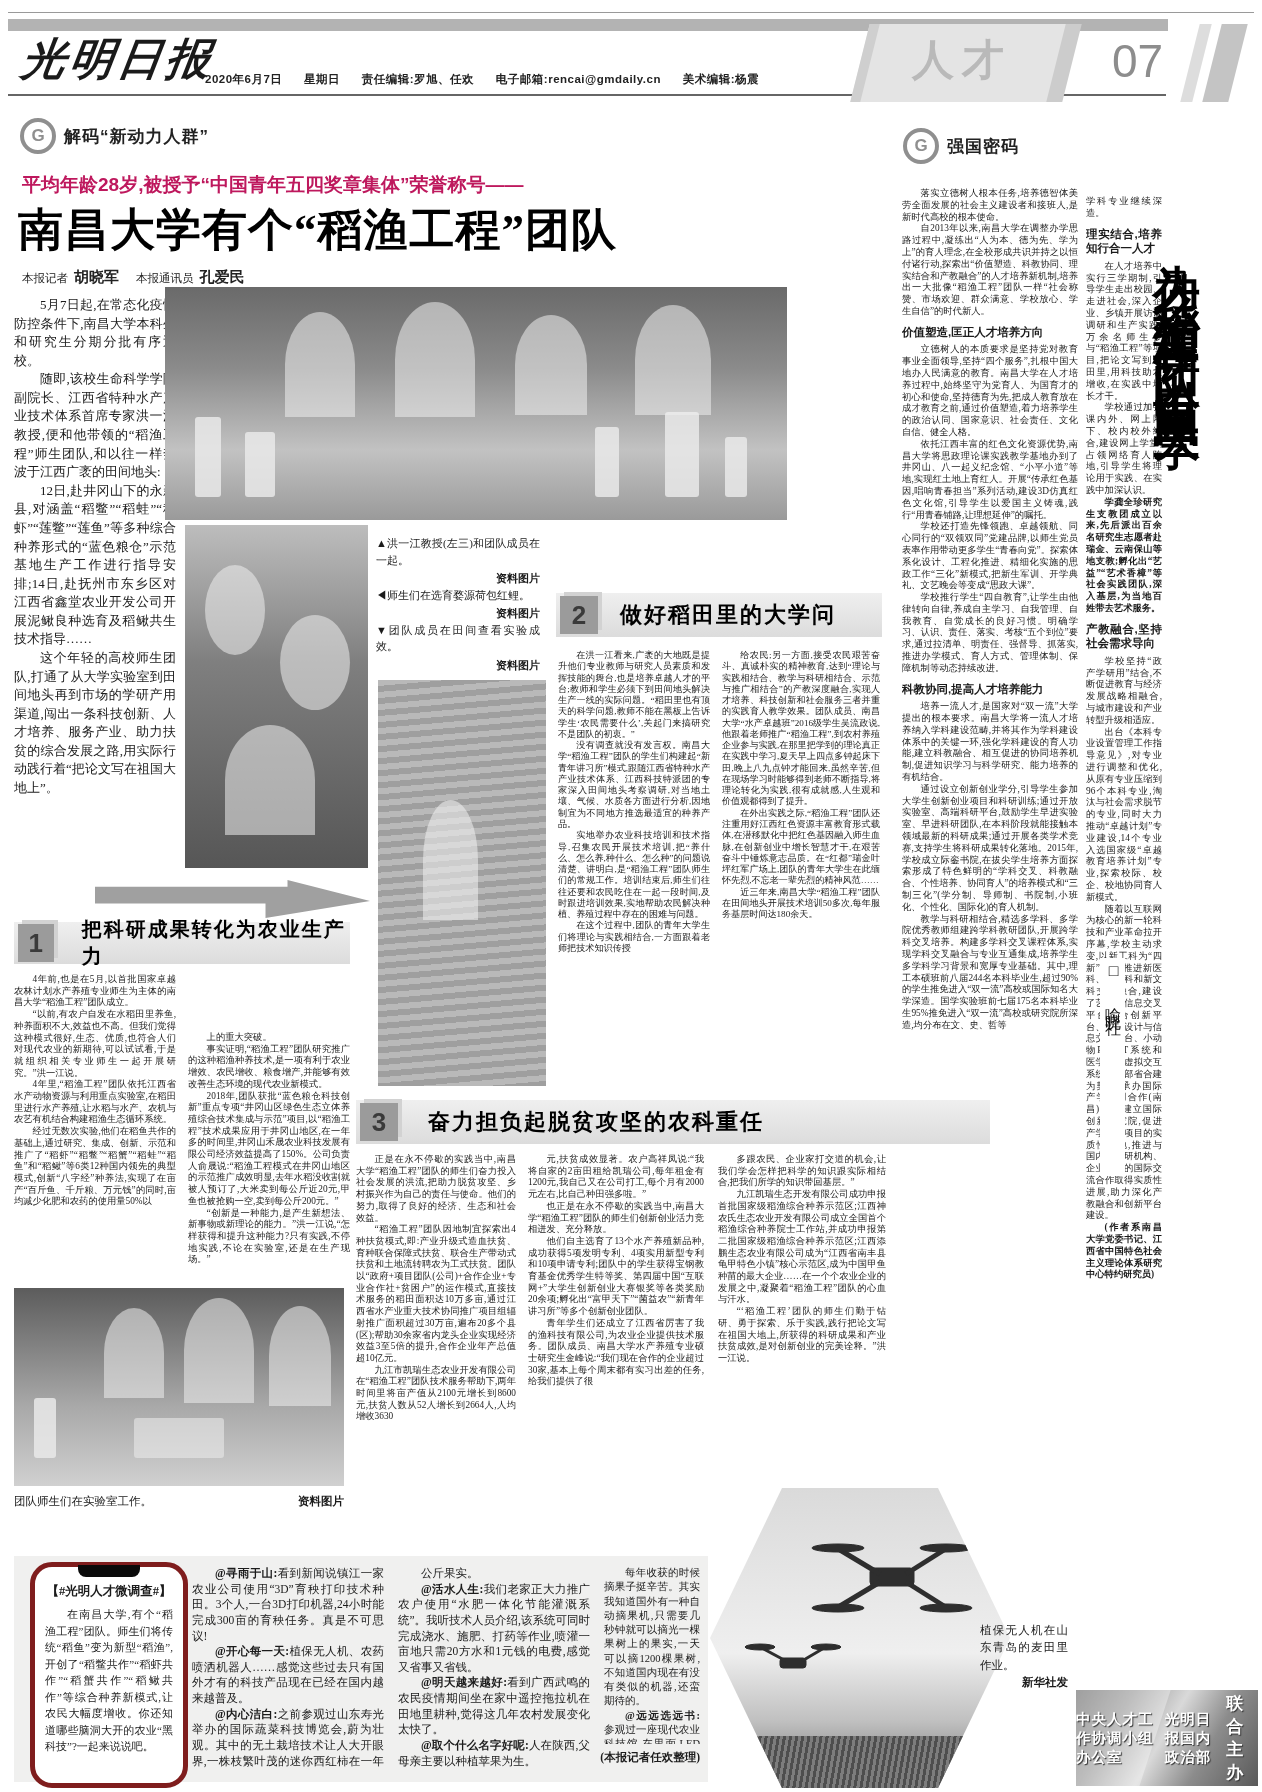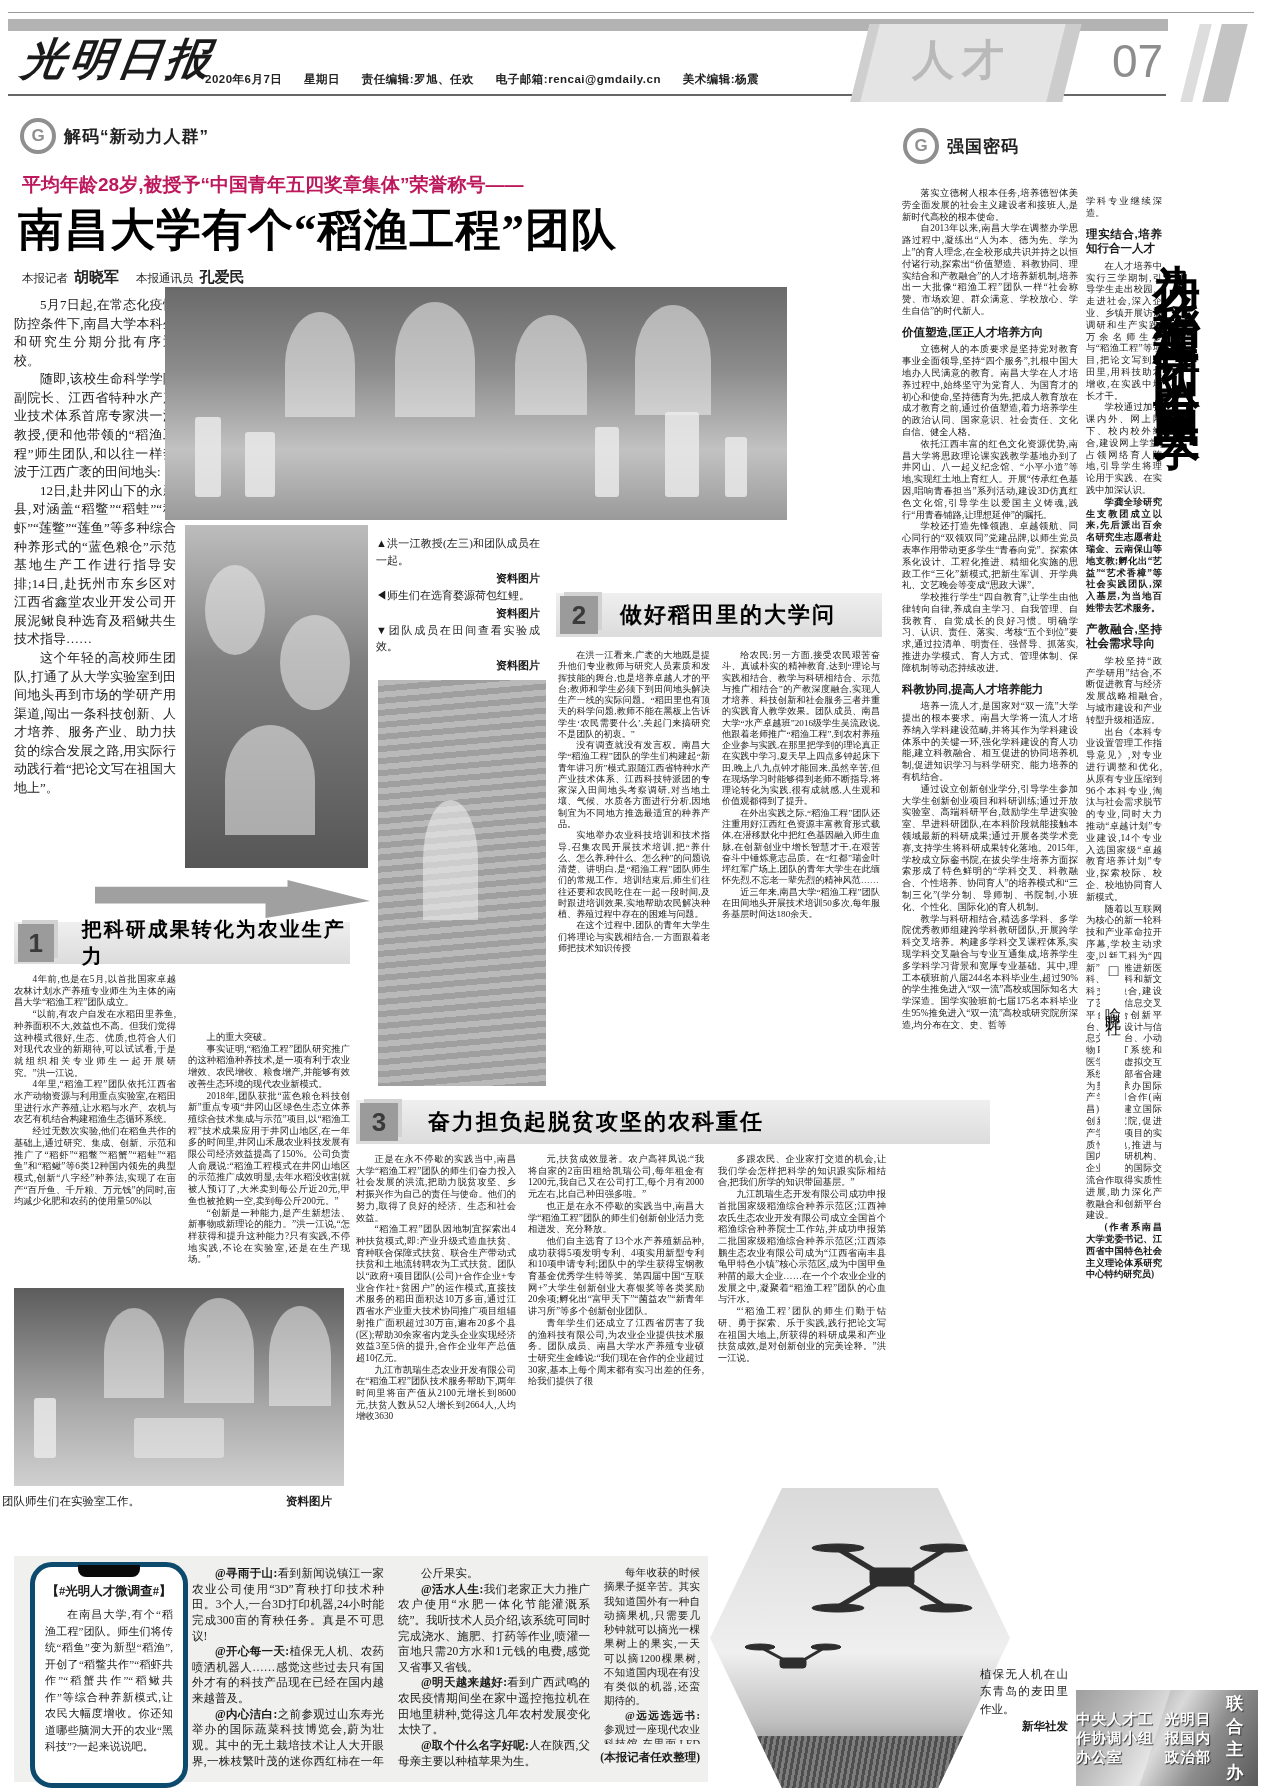--- a/index.html
+++ b/index.html
@@ -193,7 +193,7 @@
     <div class="bottle" style="left:20px;top:110px;width:22px;height:60px;"></div>
     <div class="bottle" style="left:120px;top:130px;width:90px;height:40px;opacity:.6;"></div>
   </div>
-  <div class="photo-cap-row" style="left:2px;top:1494px;width:330px;">
+  <div class="photo-cap-row" style="left:14px;top:1494px;width:330px;">
     <span>团队师生们在实验室工作。</span>
     <b>资料图片</b>
   </div>

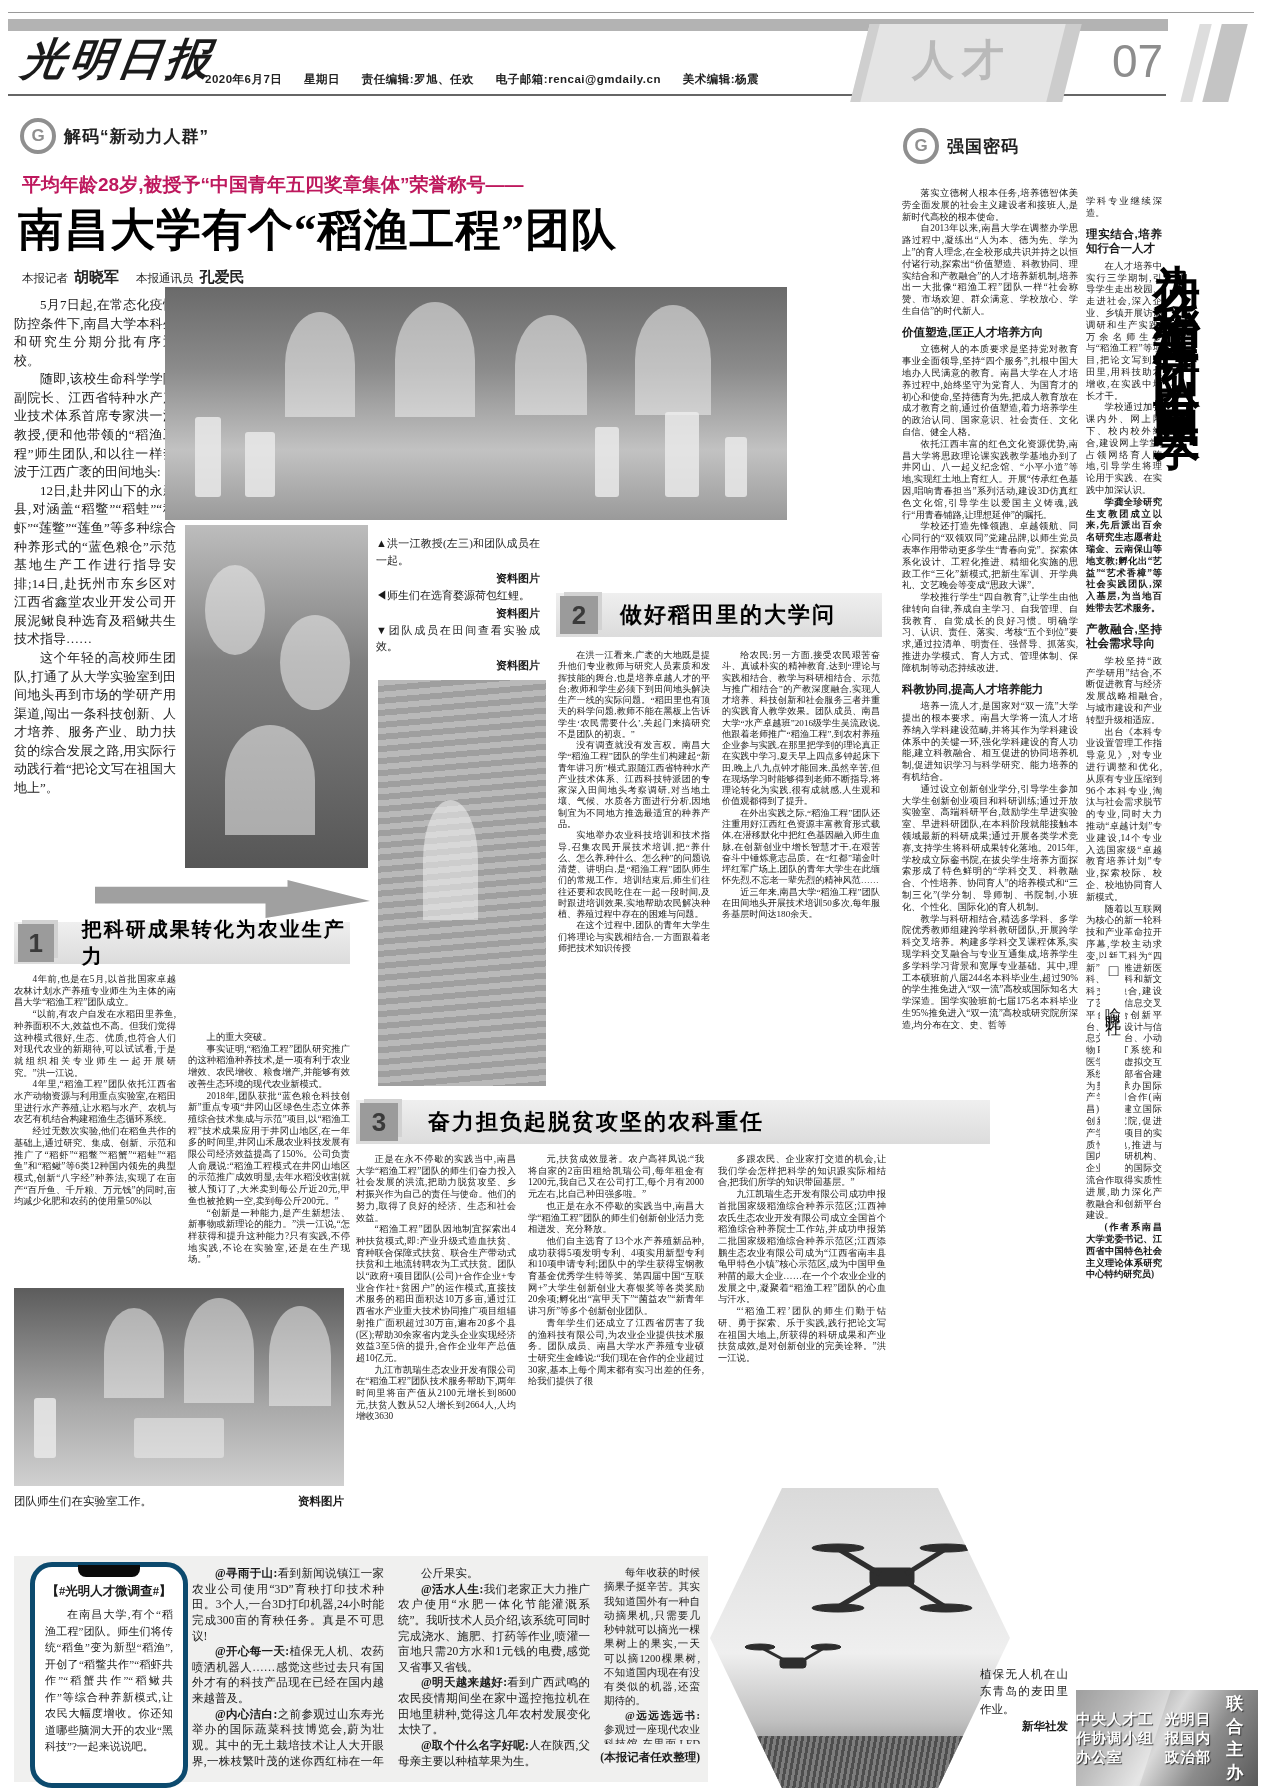--- a/index.html
+++ b/index.html
@@ -80,7 +80,7 @@
   .title-spacer{float:right;width:96px;height:1168px;}
   
   .bottom-panel{position:absolute;background:#f0f0ef;}
-  .phone{position:absolute;border:5px solid #0c4a6e;border-radius:22px;background:#fff;}
+  .phone{position:absolute;border:5px solid #7f1d1d;border-radius:22px;background:#fff;}
   .phone-notch{position:absolute;left:50%;top:-2px;transform:translateX(-50%);width:62px;height:12px;
         background:#0a0a0a;border-radius:0 0 8px 8px;}
   .phone-screen{position:absolute;inset:14px 10px 10px 10px;overflow:hidden;}

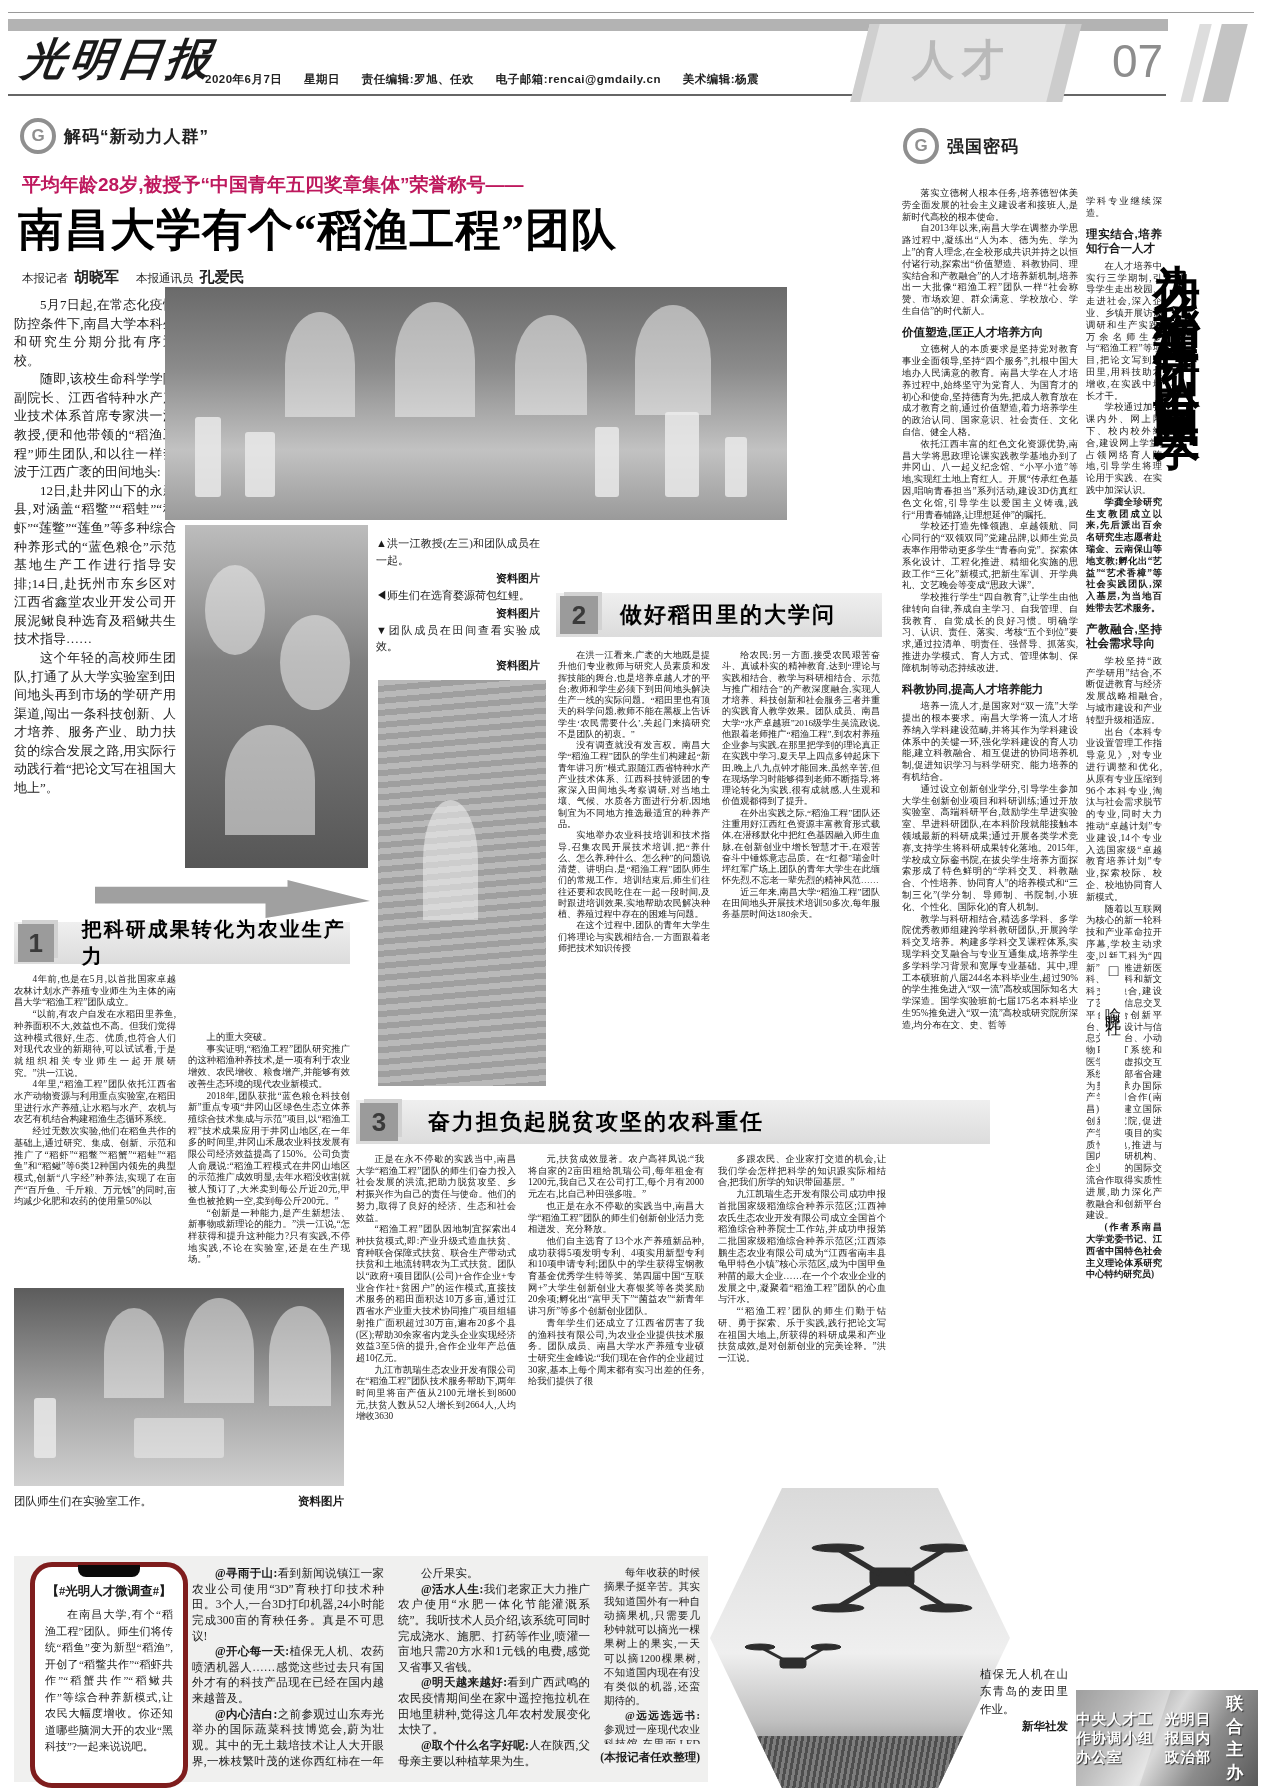--- a/index.html
+++ b/index.html
@@ -256,7 +256,7 @@
     </svg>
     <div class="wheat"></div>
   </div>
-  <div class="drone-caption" style="left:980px;top:1666px;width:88px;">
+  <div class="drone-caption" style="left:980px;top:1622px;width:88px;">
     <span>植保无人机在山东青岛的麦田里作业。</span>
     <span class="credit">新华社发</span>
   </div>

